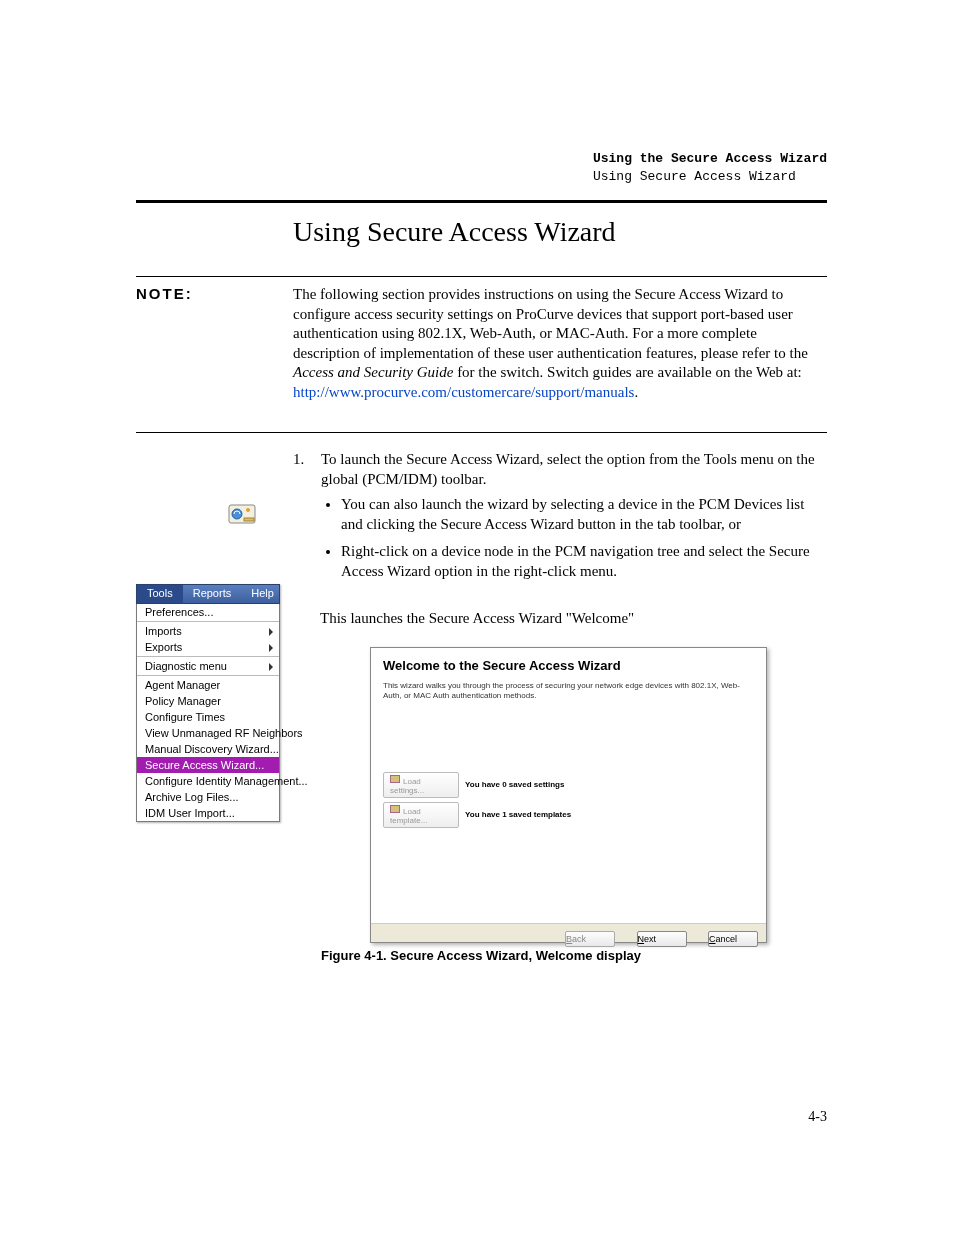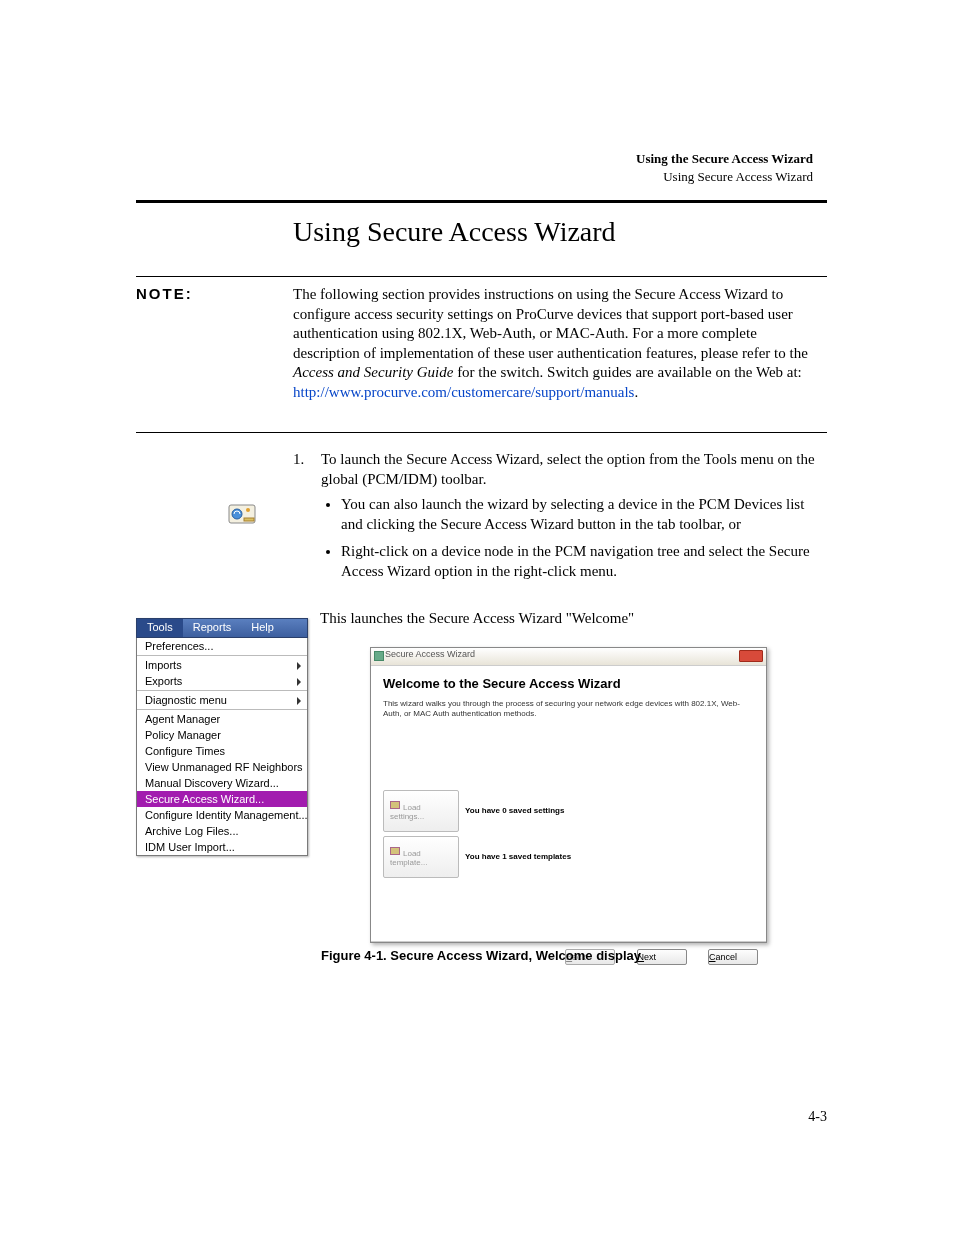--- a/index.html
+++ b/index.html
@@ -17,10 +17,9 @@
   }
   .header-block {
     position: absolute;
-    right: 141px;
+    right: 127px;
     top: 150px;
-    text-align: right;
-    font-family: Liberation Serif, serif;
+    font-family: Liberation Mono, monospace;
     font-size: 13px;
     line-height: 1.35;
   }

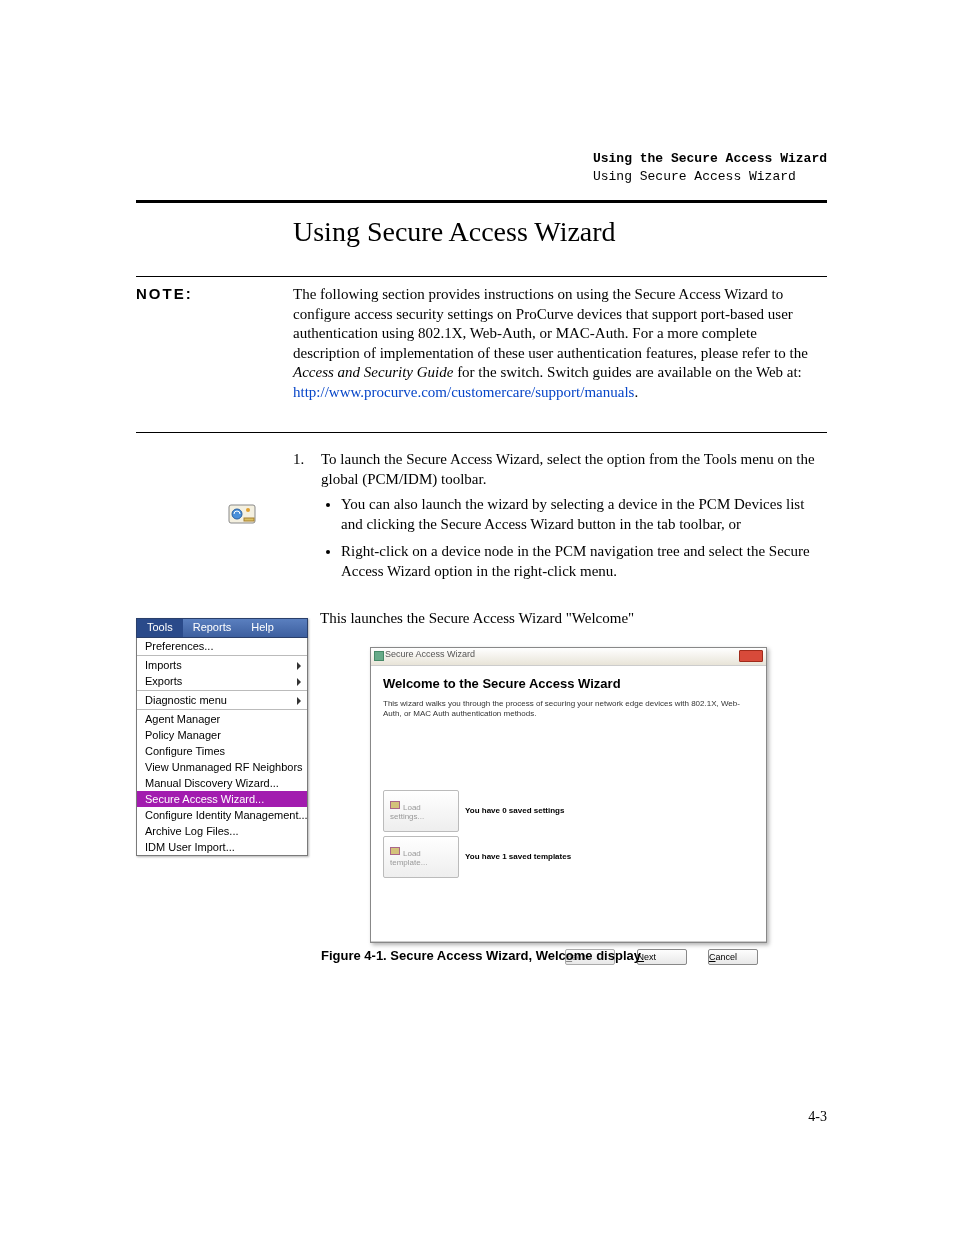--- a/index.html
+++ b/index.html
@@ -104,8 +104,8 @@
   .menu-img {
     position: absolute;
     left: 136px;
-    top: 618px;
-    width: 172px;
+    top: 584px;
+    width: 144px;
     font-family: Tahoma, Arial, sans-serif;
     font-size: 11px;
     box-shadow: 1px 1px 2px rgba(0,0,0,.3);

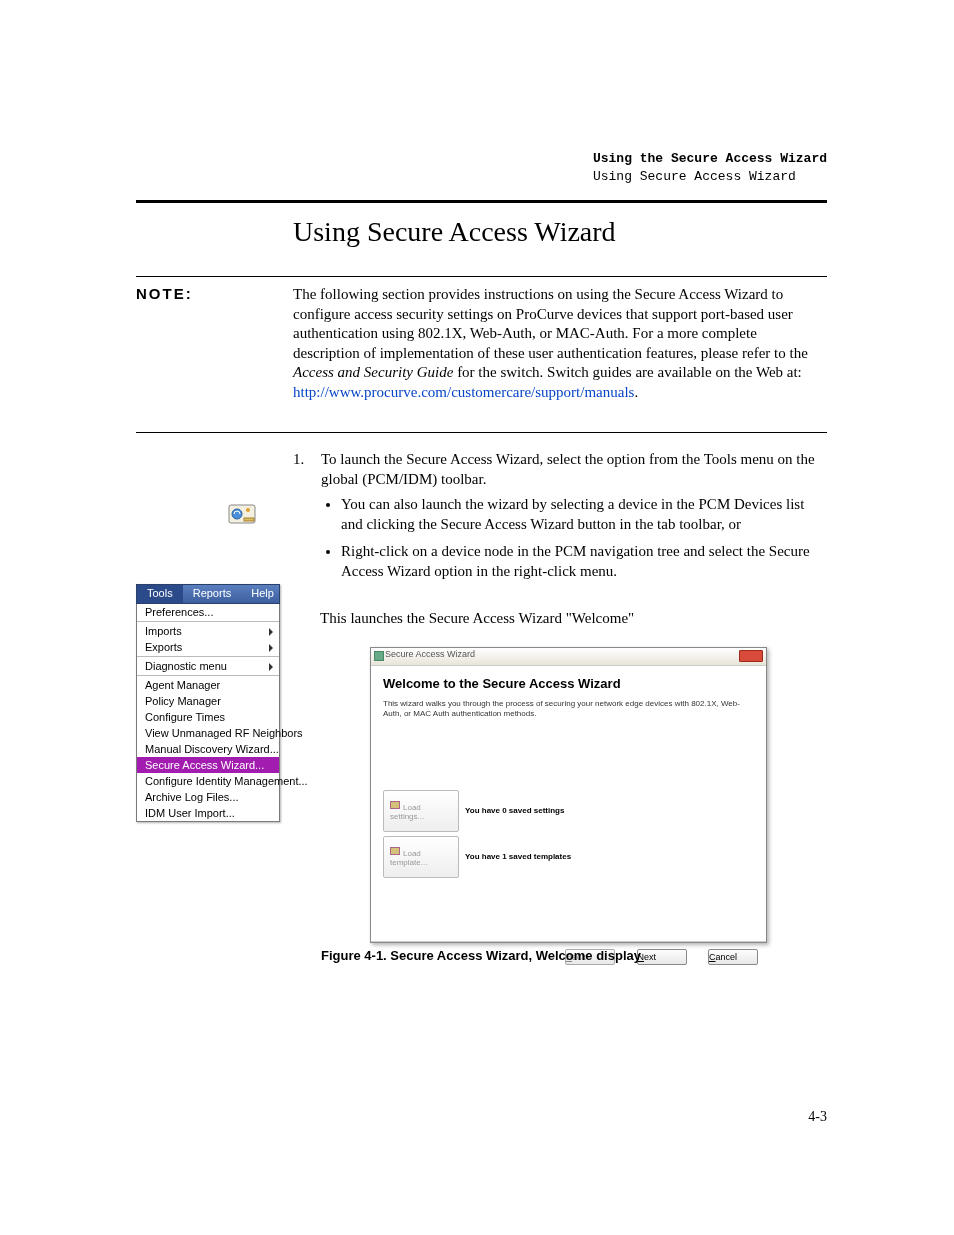--- a/index.html
+++ b/index.html
@@ -316,11 +316,6 @@
   </div>
 
   <div class="wizard">
-    <div class="titlebar">
-      <span class="ic"></span>
-      <span>Secure Access Wizard</span>
-      <span class="x"></span>
-    </div>
     <div class="content">
       <h3>Welcome to the Secure Access Wizard</h3>
       <div class="desc">This wizard walks you through the process of securing your network edge devices with 802.1X, Web-Auth, or MAC Auth authentication methods.</div>

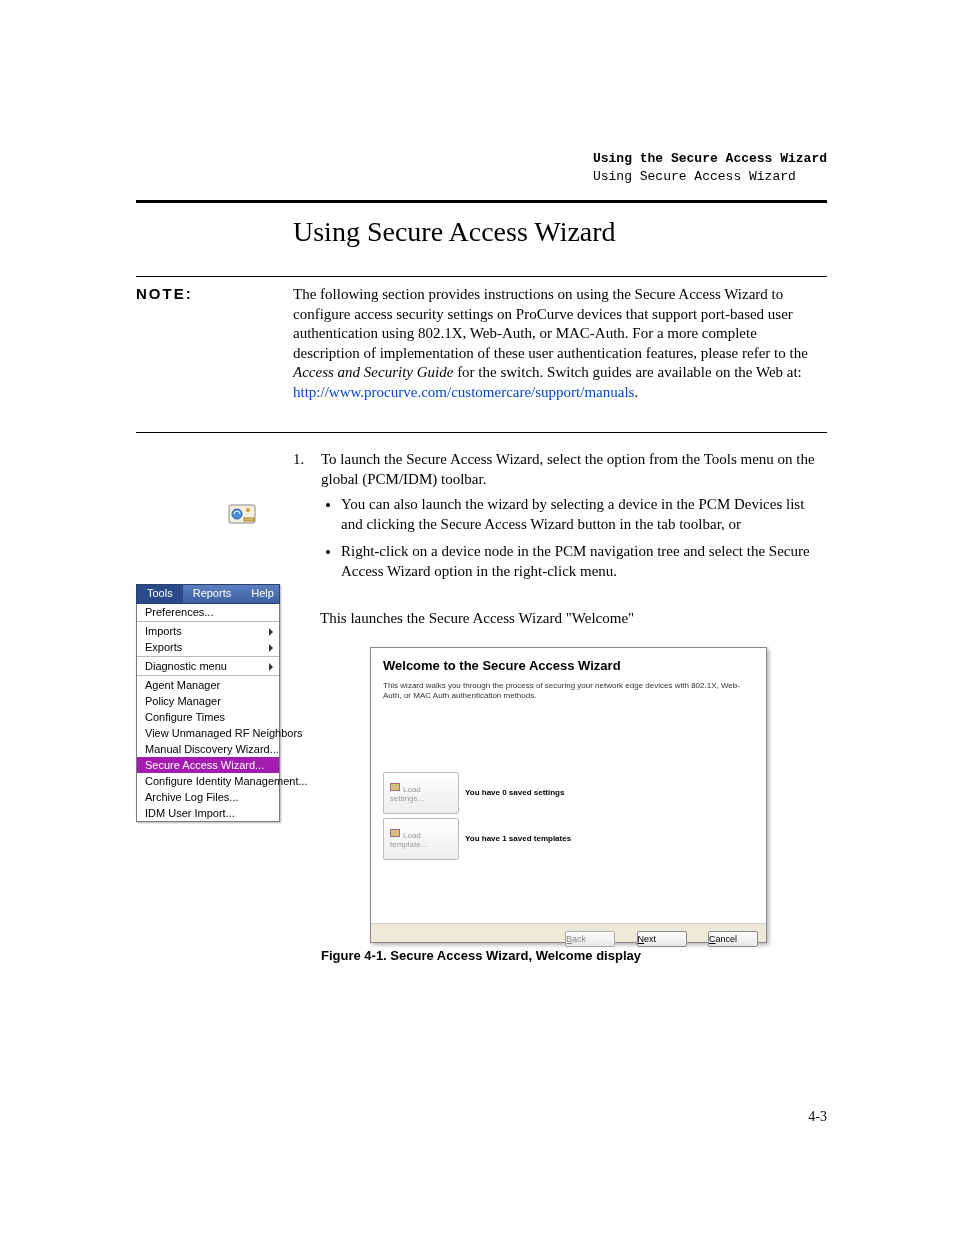--- a/index.html
+++ b/index.html
@@ -196,7 +196,7 @@
     background: linear-gradient(#fff,#eee);
     font-size: 8px;
     color: #999;
-    padding: 10px 6px;
+    padding: 2px 6px;
     width: 62px;
     border-radius: 2px;
     margin-right: 6px;

